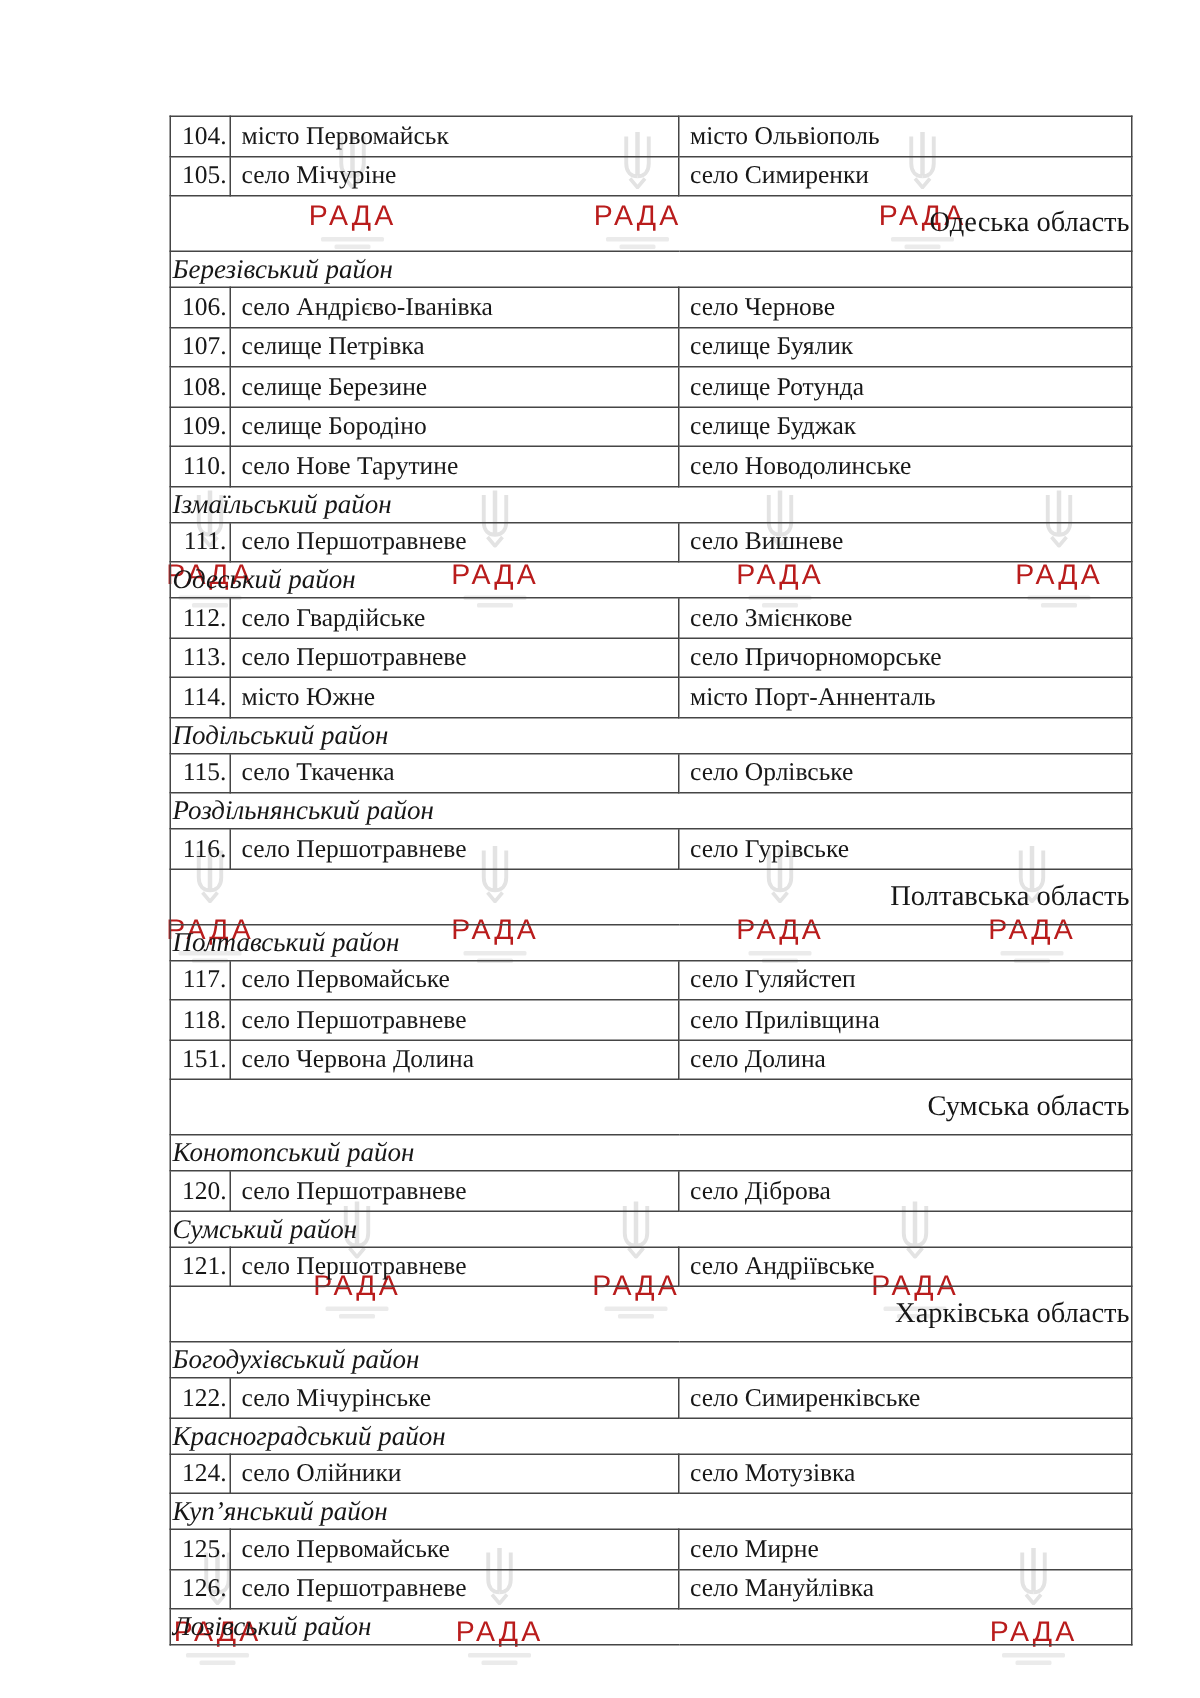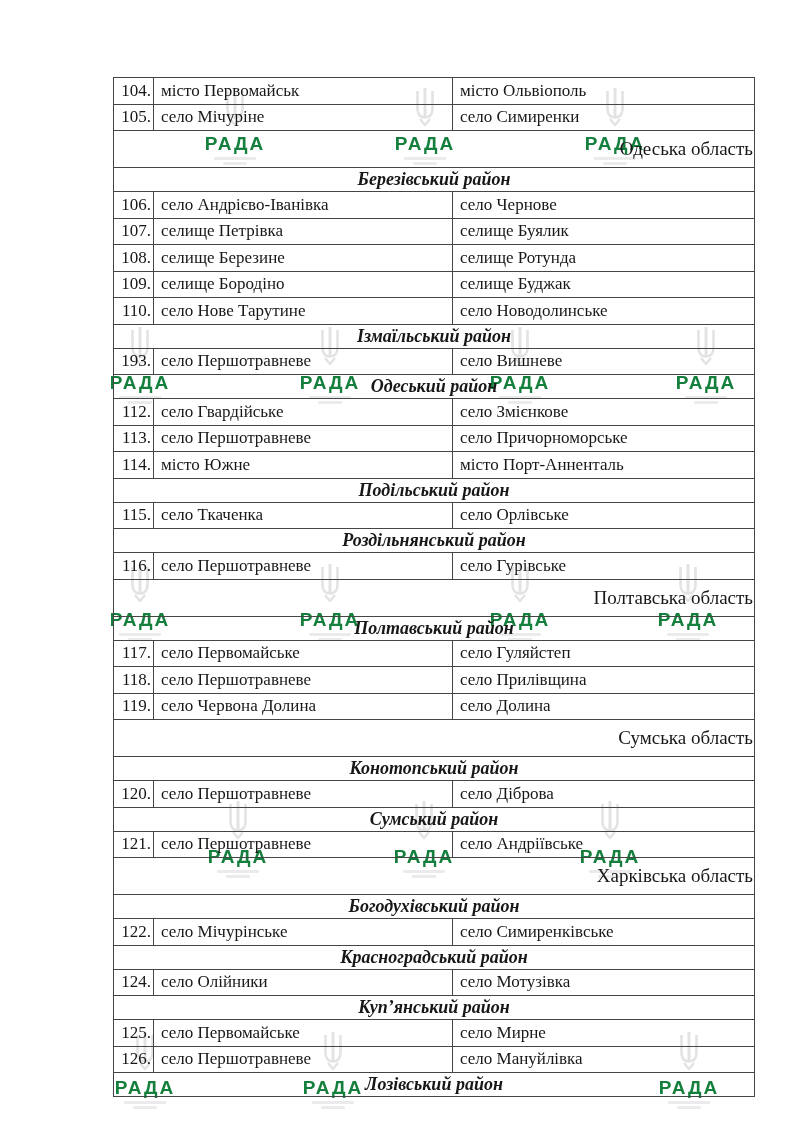--- a/index.html
+++ b/index.html
@@ -27,9 +27,9 @@
     margin-top: 4px;
     font-family: "Liberation Sans", "DejaVu Sans", sans-serif;
     font-size: 19px;
-    font-weight: 700;
+    font-weight: 400;
     letter-spacing: 2px;
-    color: #15803d;
+    color: #b91c1c;
     line-height: 1;
   }
   .wm-sub { margin-top: 4px; display: flex; flex-direction: column; align-items: center; }

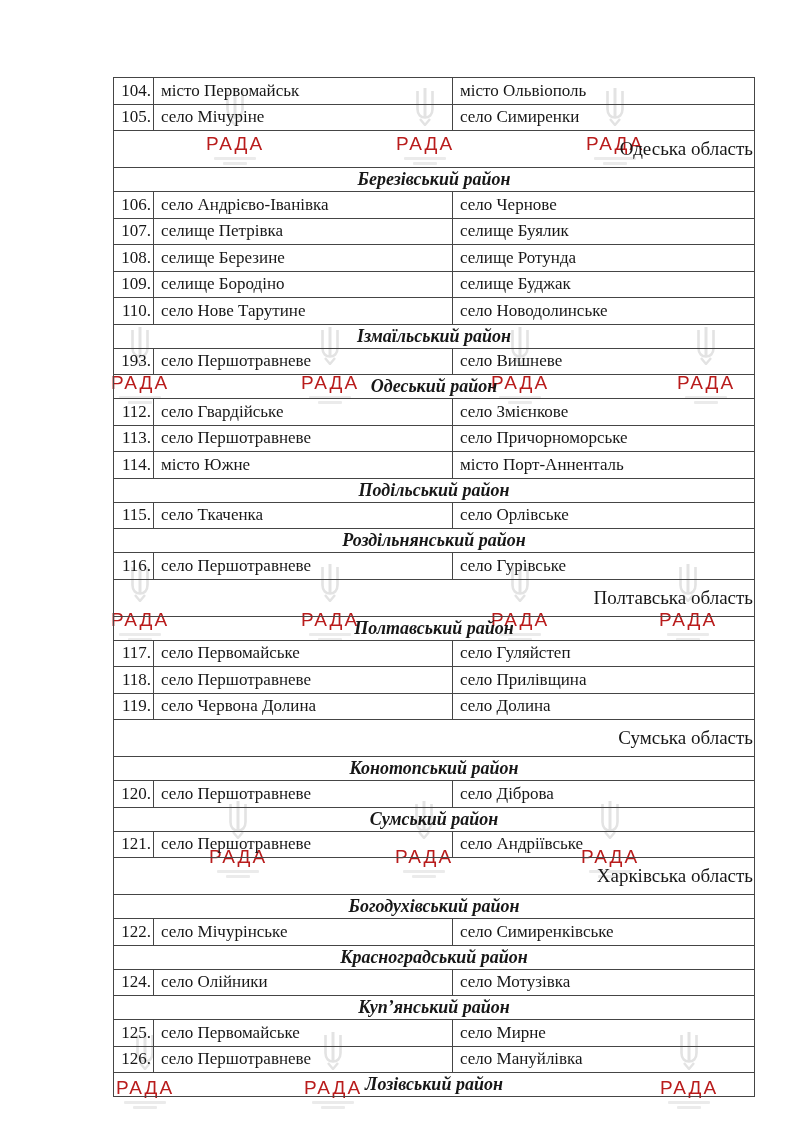--- a/index.html
+++ b/index.html
@@ -63,10 +63,8 @@
   td.name { padding-left: 7px; }
   tr.r-raion td {
     height: 21px;
-    text-align: center;
     font-style: italic;
     font-size: 18px;
-    font-weight: bold;
   }
   tr.r-oblast td {
     height: 34px;

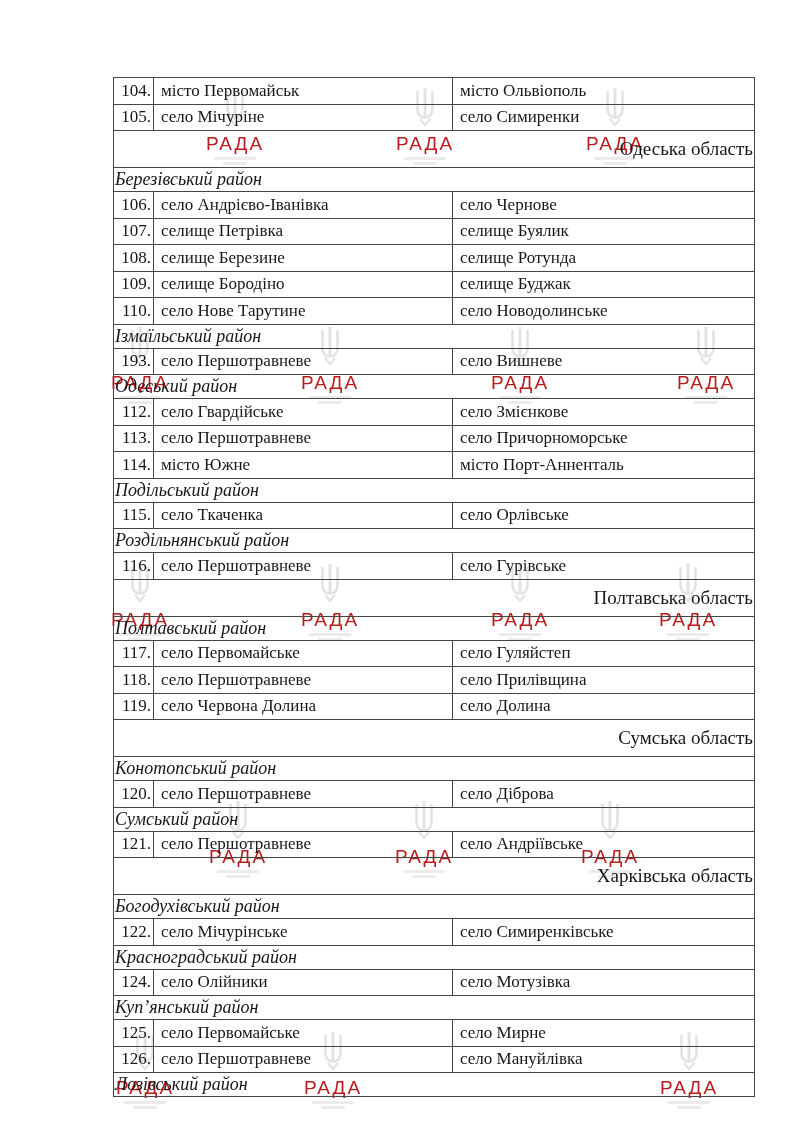--- a/index.html
+++ b/index.html
@@ -352,7 +352,7 @@
           <td colspan="3">Ізмаїльський район</td>
         </tr>
         <tr class="r-data">
-          <td class="num">193.</td>
+          <td class="num">111.</td>
           <td class="name">село Першотравневе</td>
           <td class="name">село Вишневе</td>
         </tr>

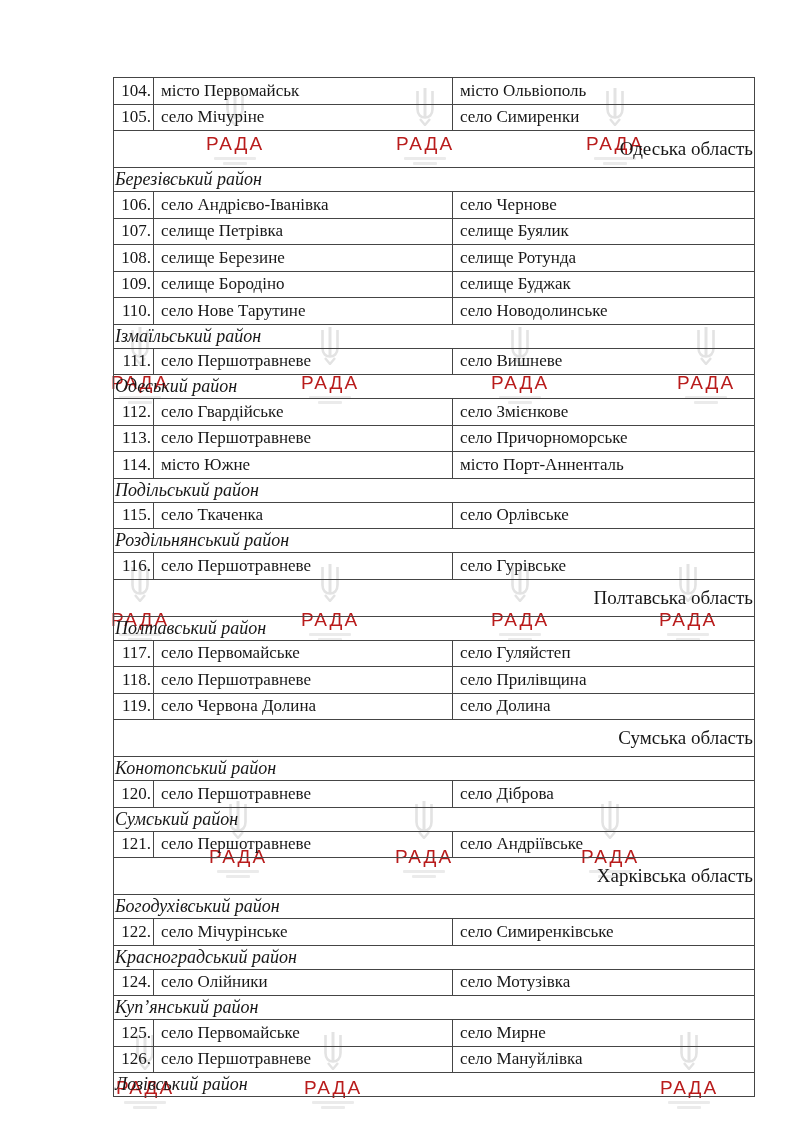--- a/index.html
+++ b/index.html
@@ -407,7 +407,7 @@
           <td class="name">село Прилівщина</td>
         </tr>
         <tr class="r-data">
-          <td class="num">119.</td>
+          <td class="num">151.</td>
           <td class="name">село Червона Долина</td>
           <td class="name">село Долина</td>
         </tr>

